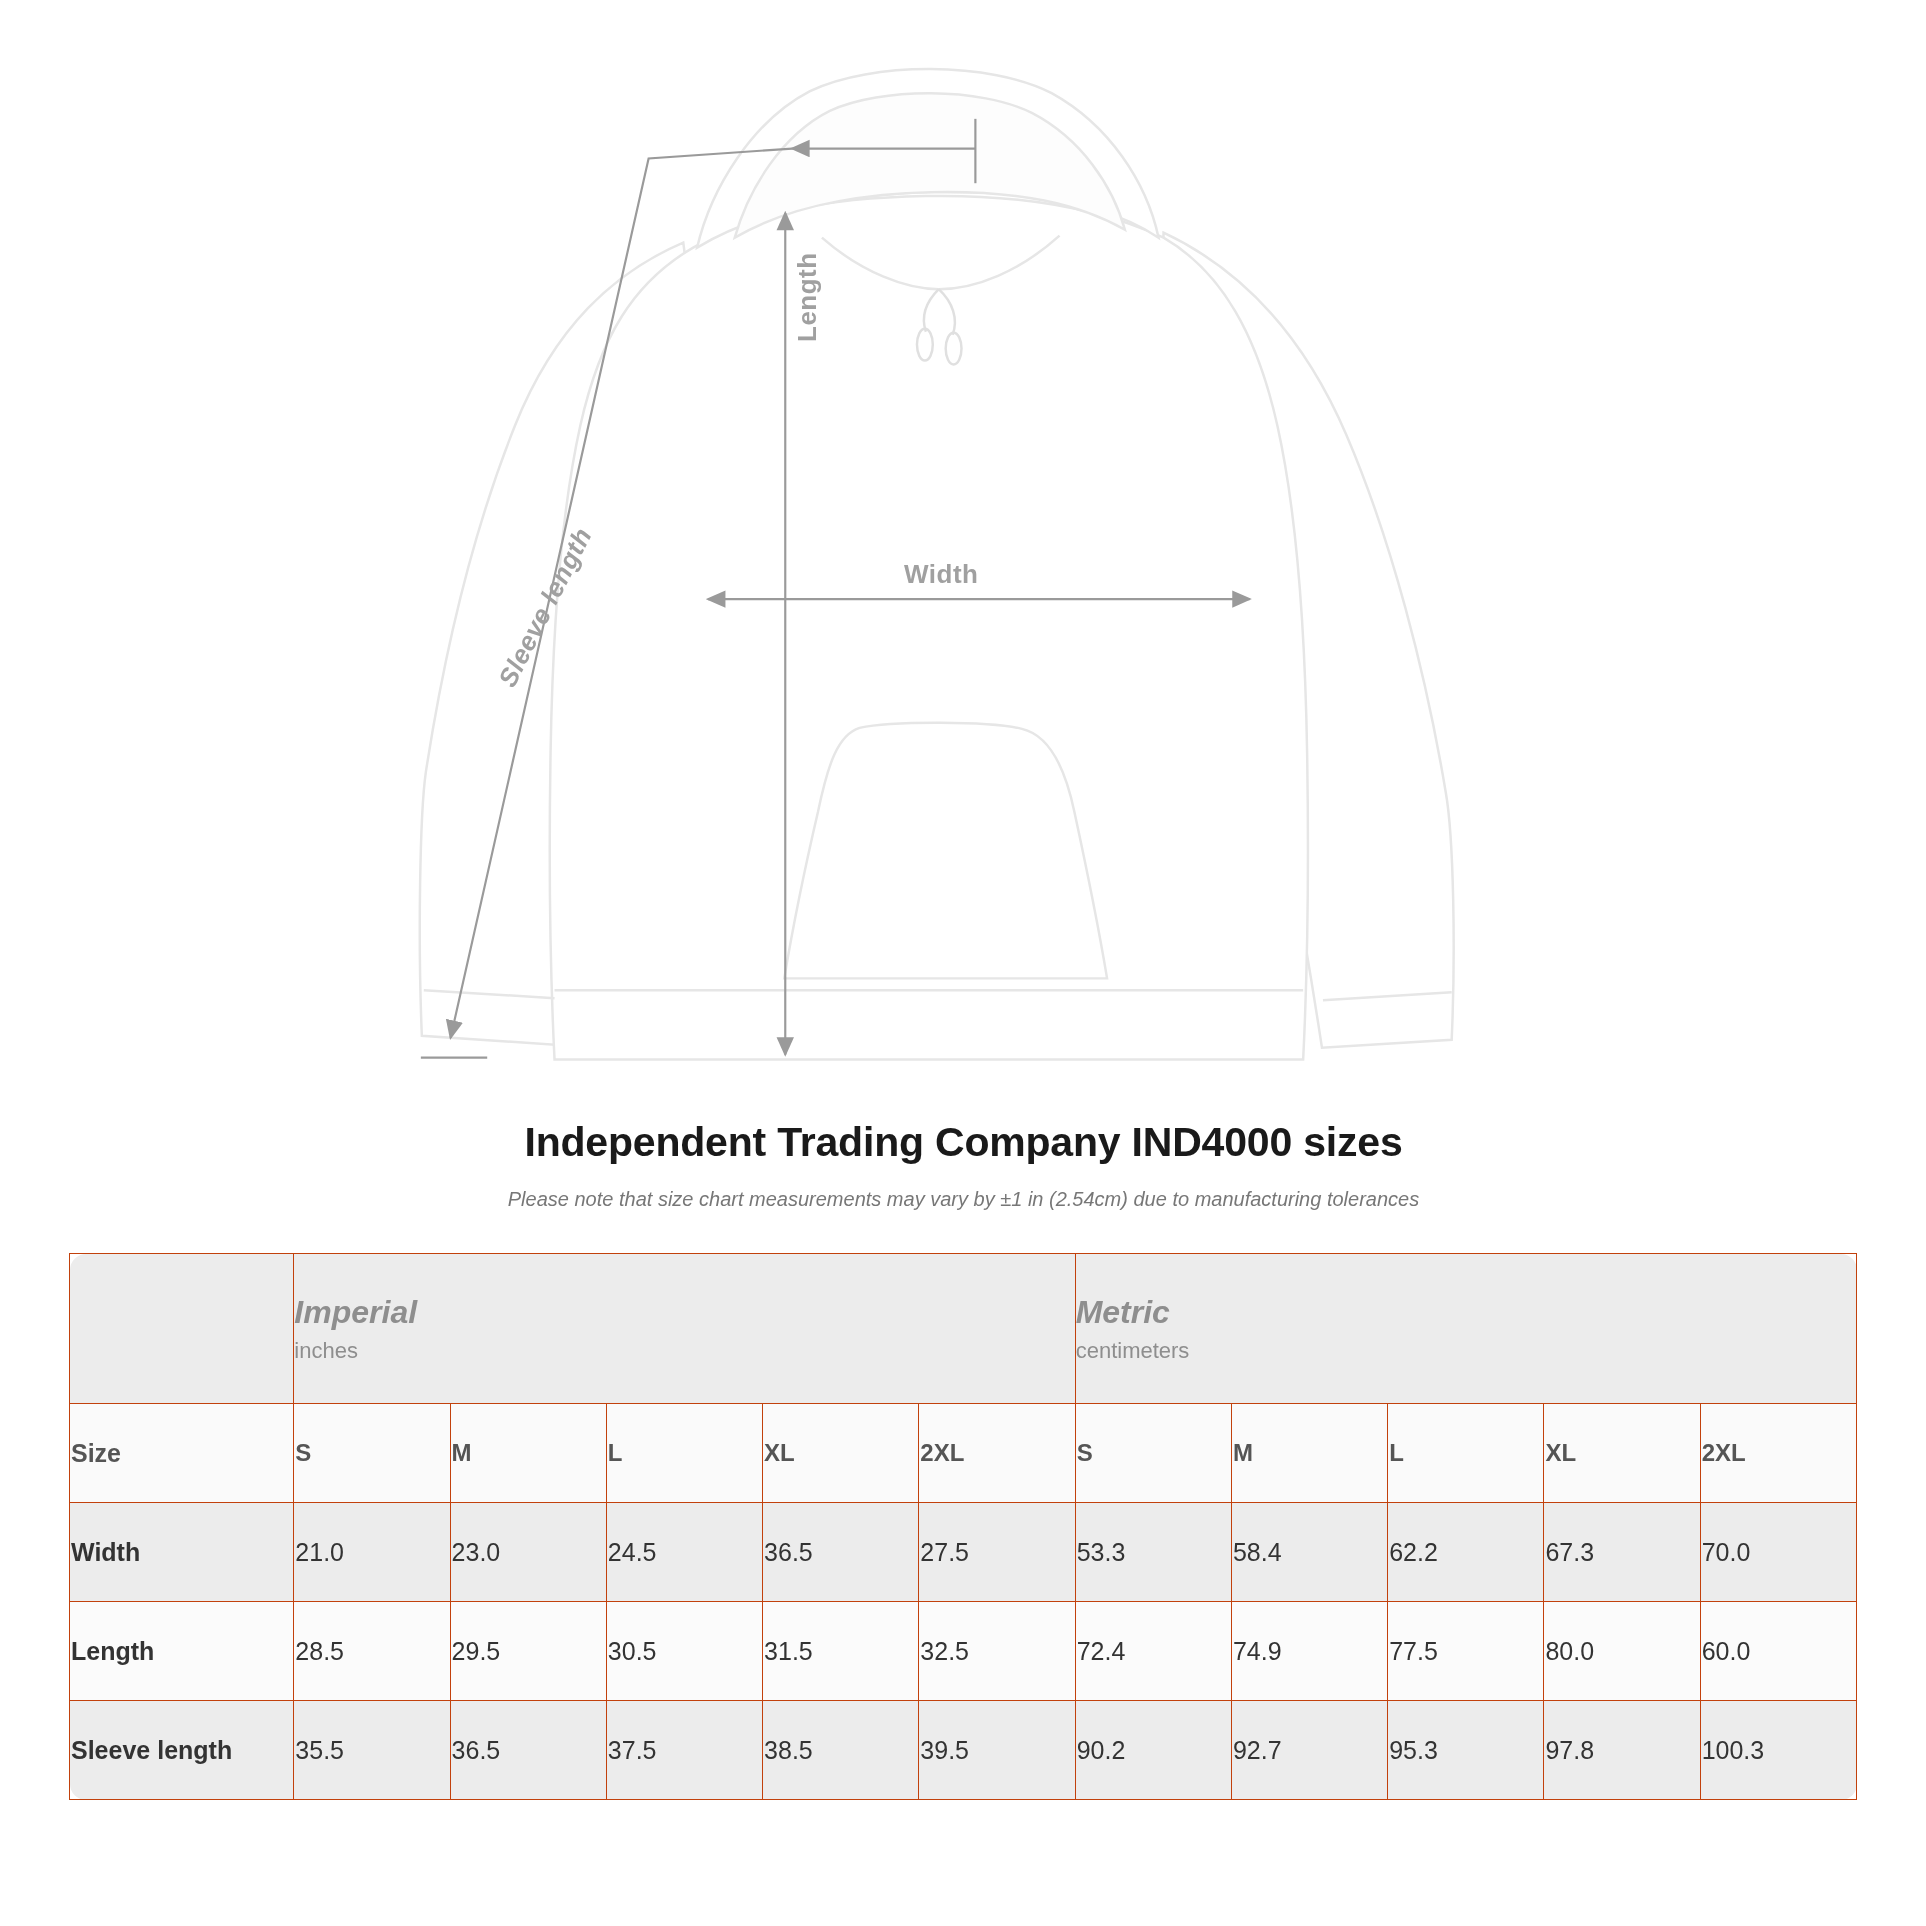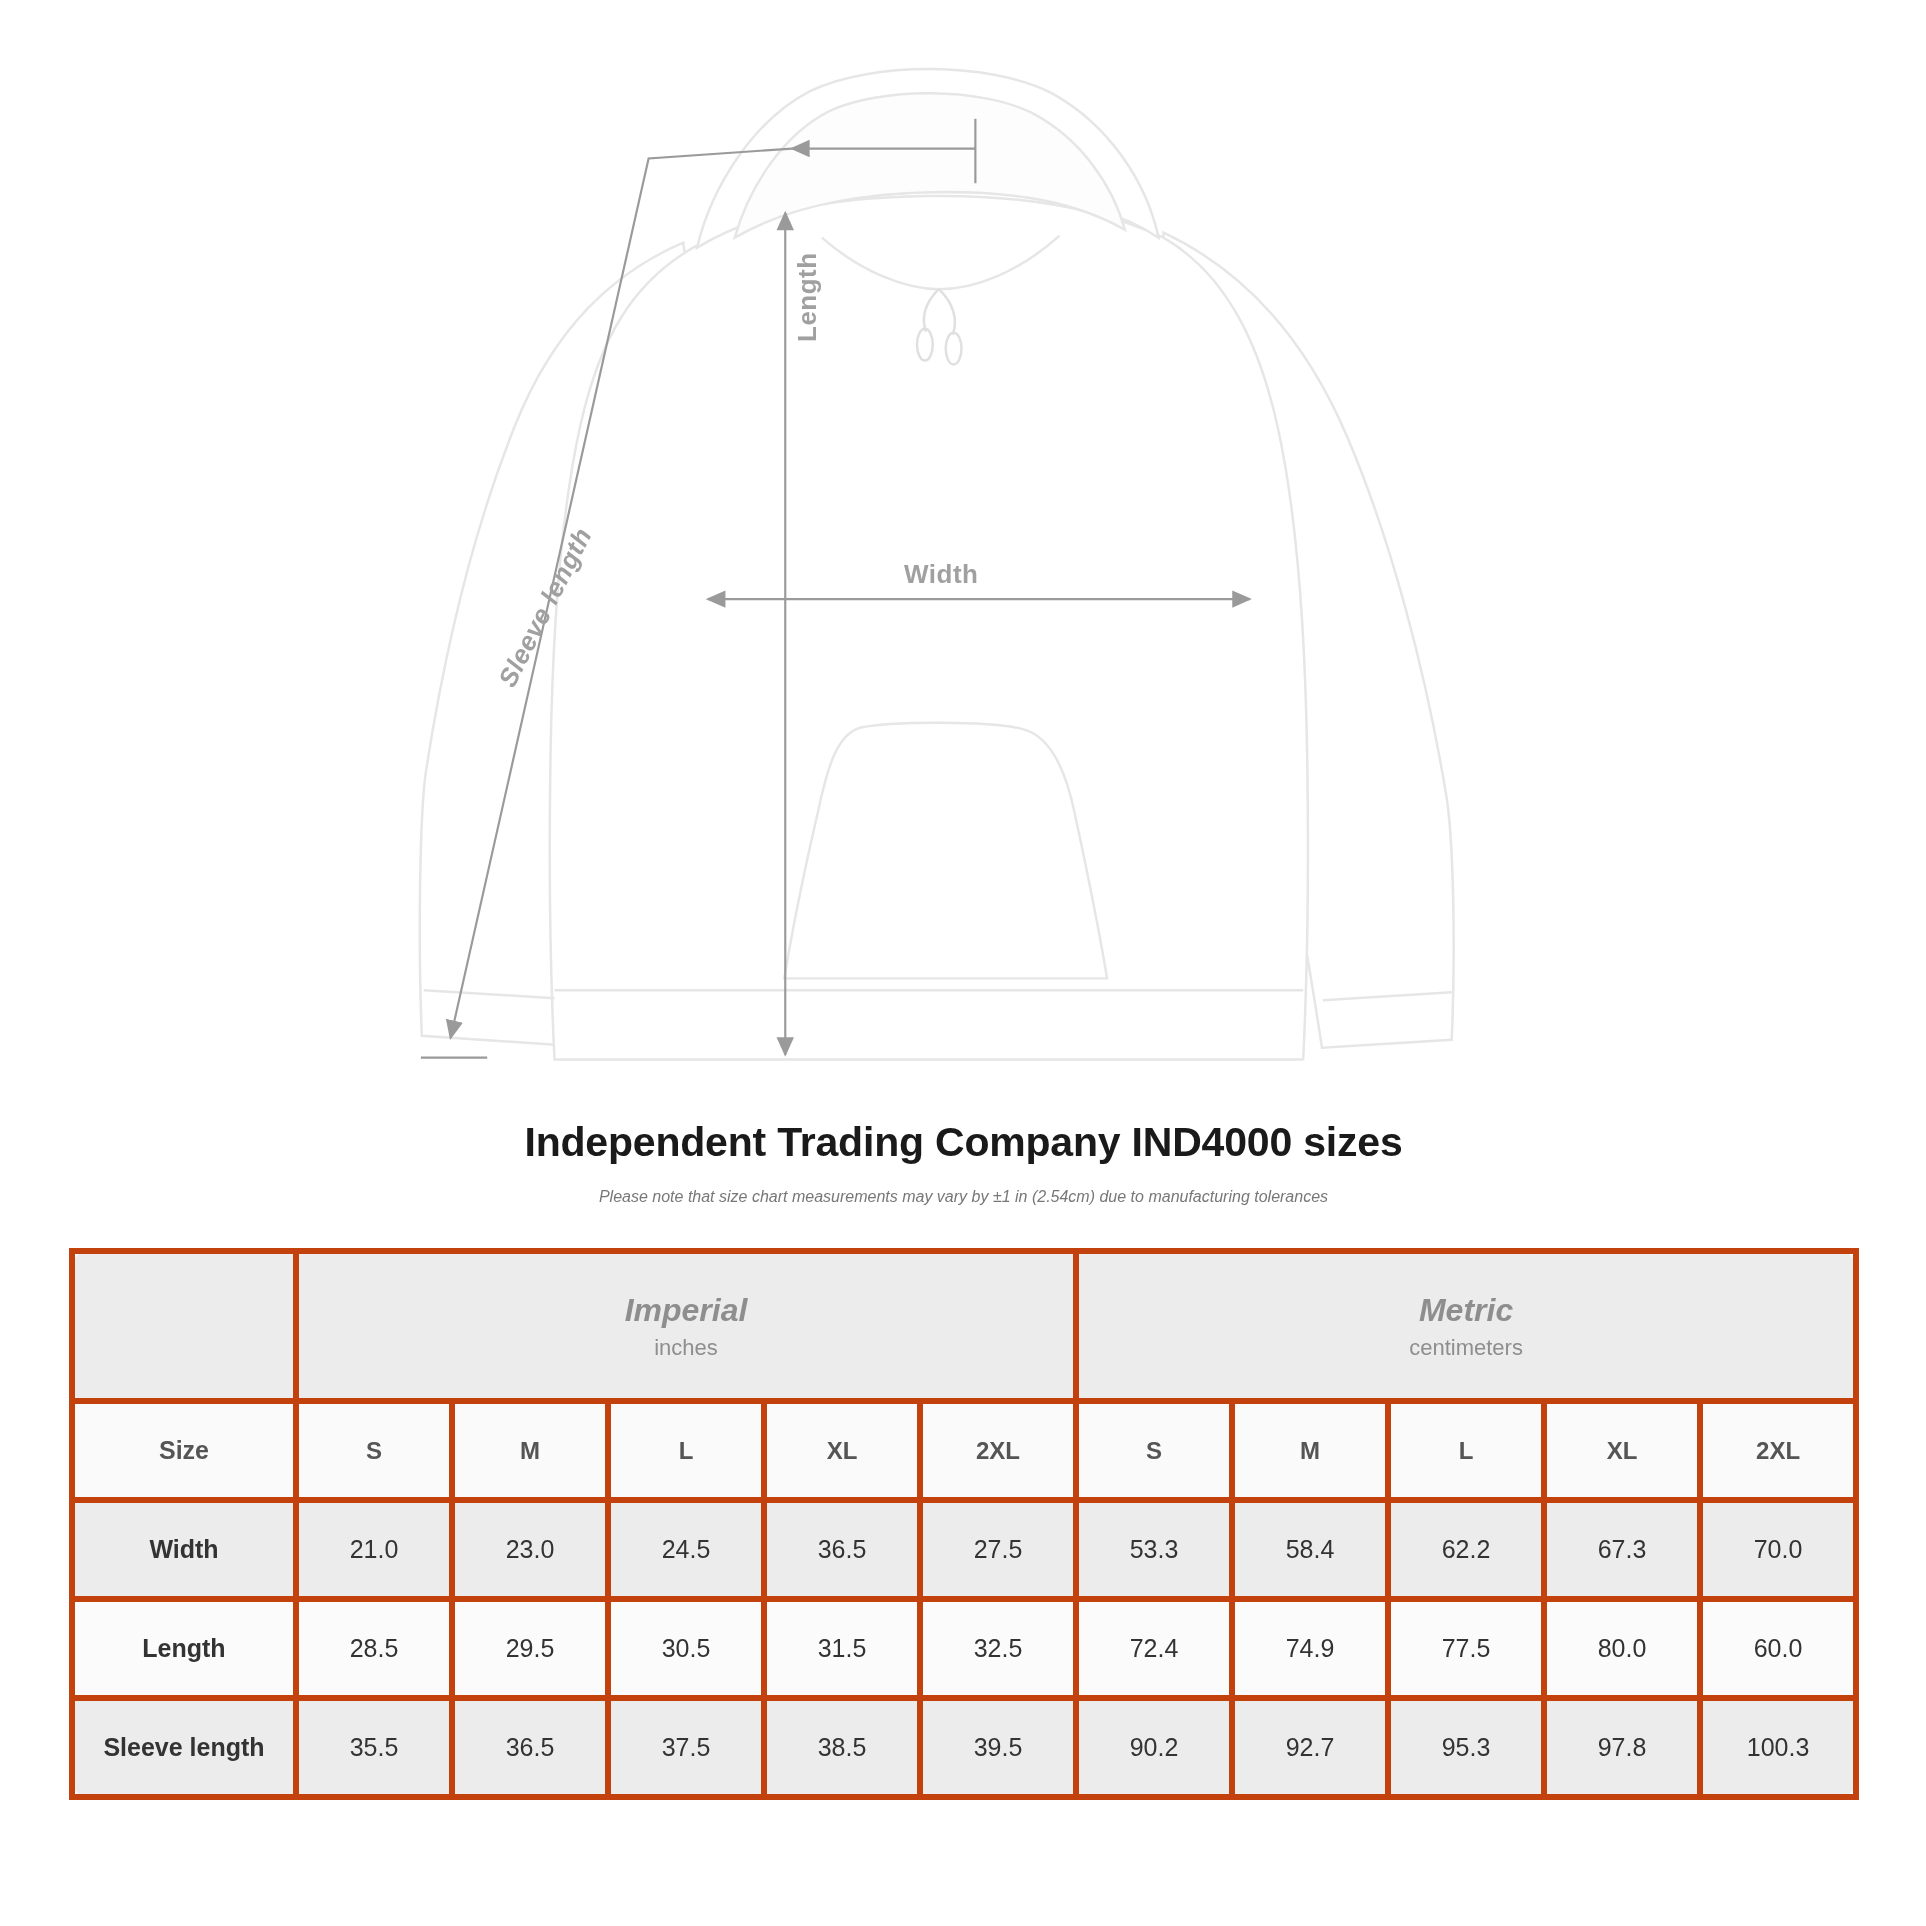--- a/index.html
+++ b/index.html
@@ -71,7 +71,7 @@
     letter-spacing: -0.2px;
   }
   .chart-note {
-    font-size: 16px;
+    font-size: 20px;
     font-style: italic;
     color: #777777;
     margin: 0;

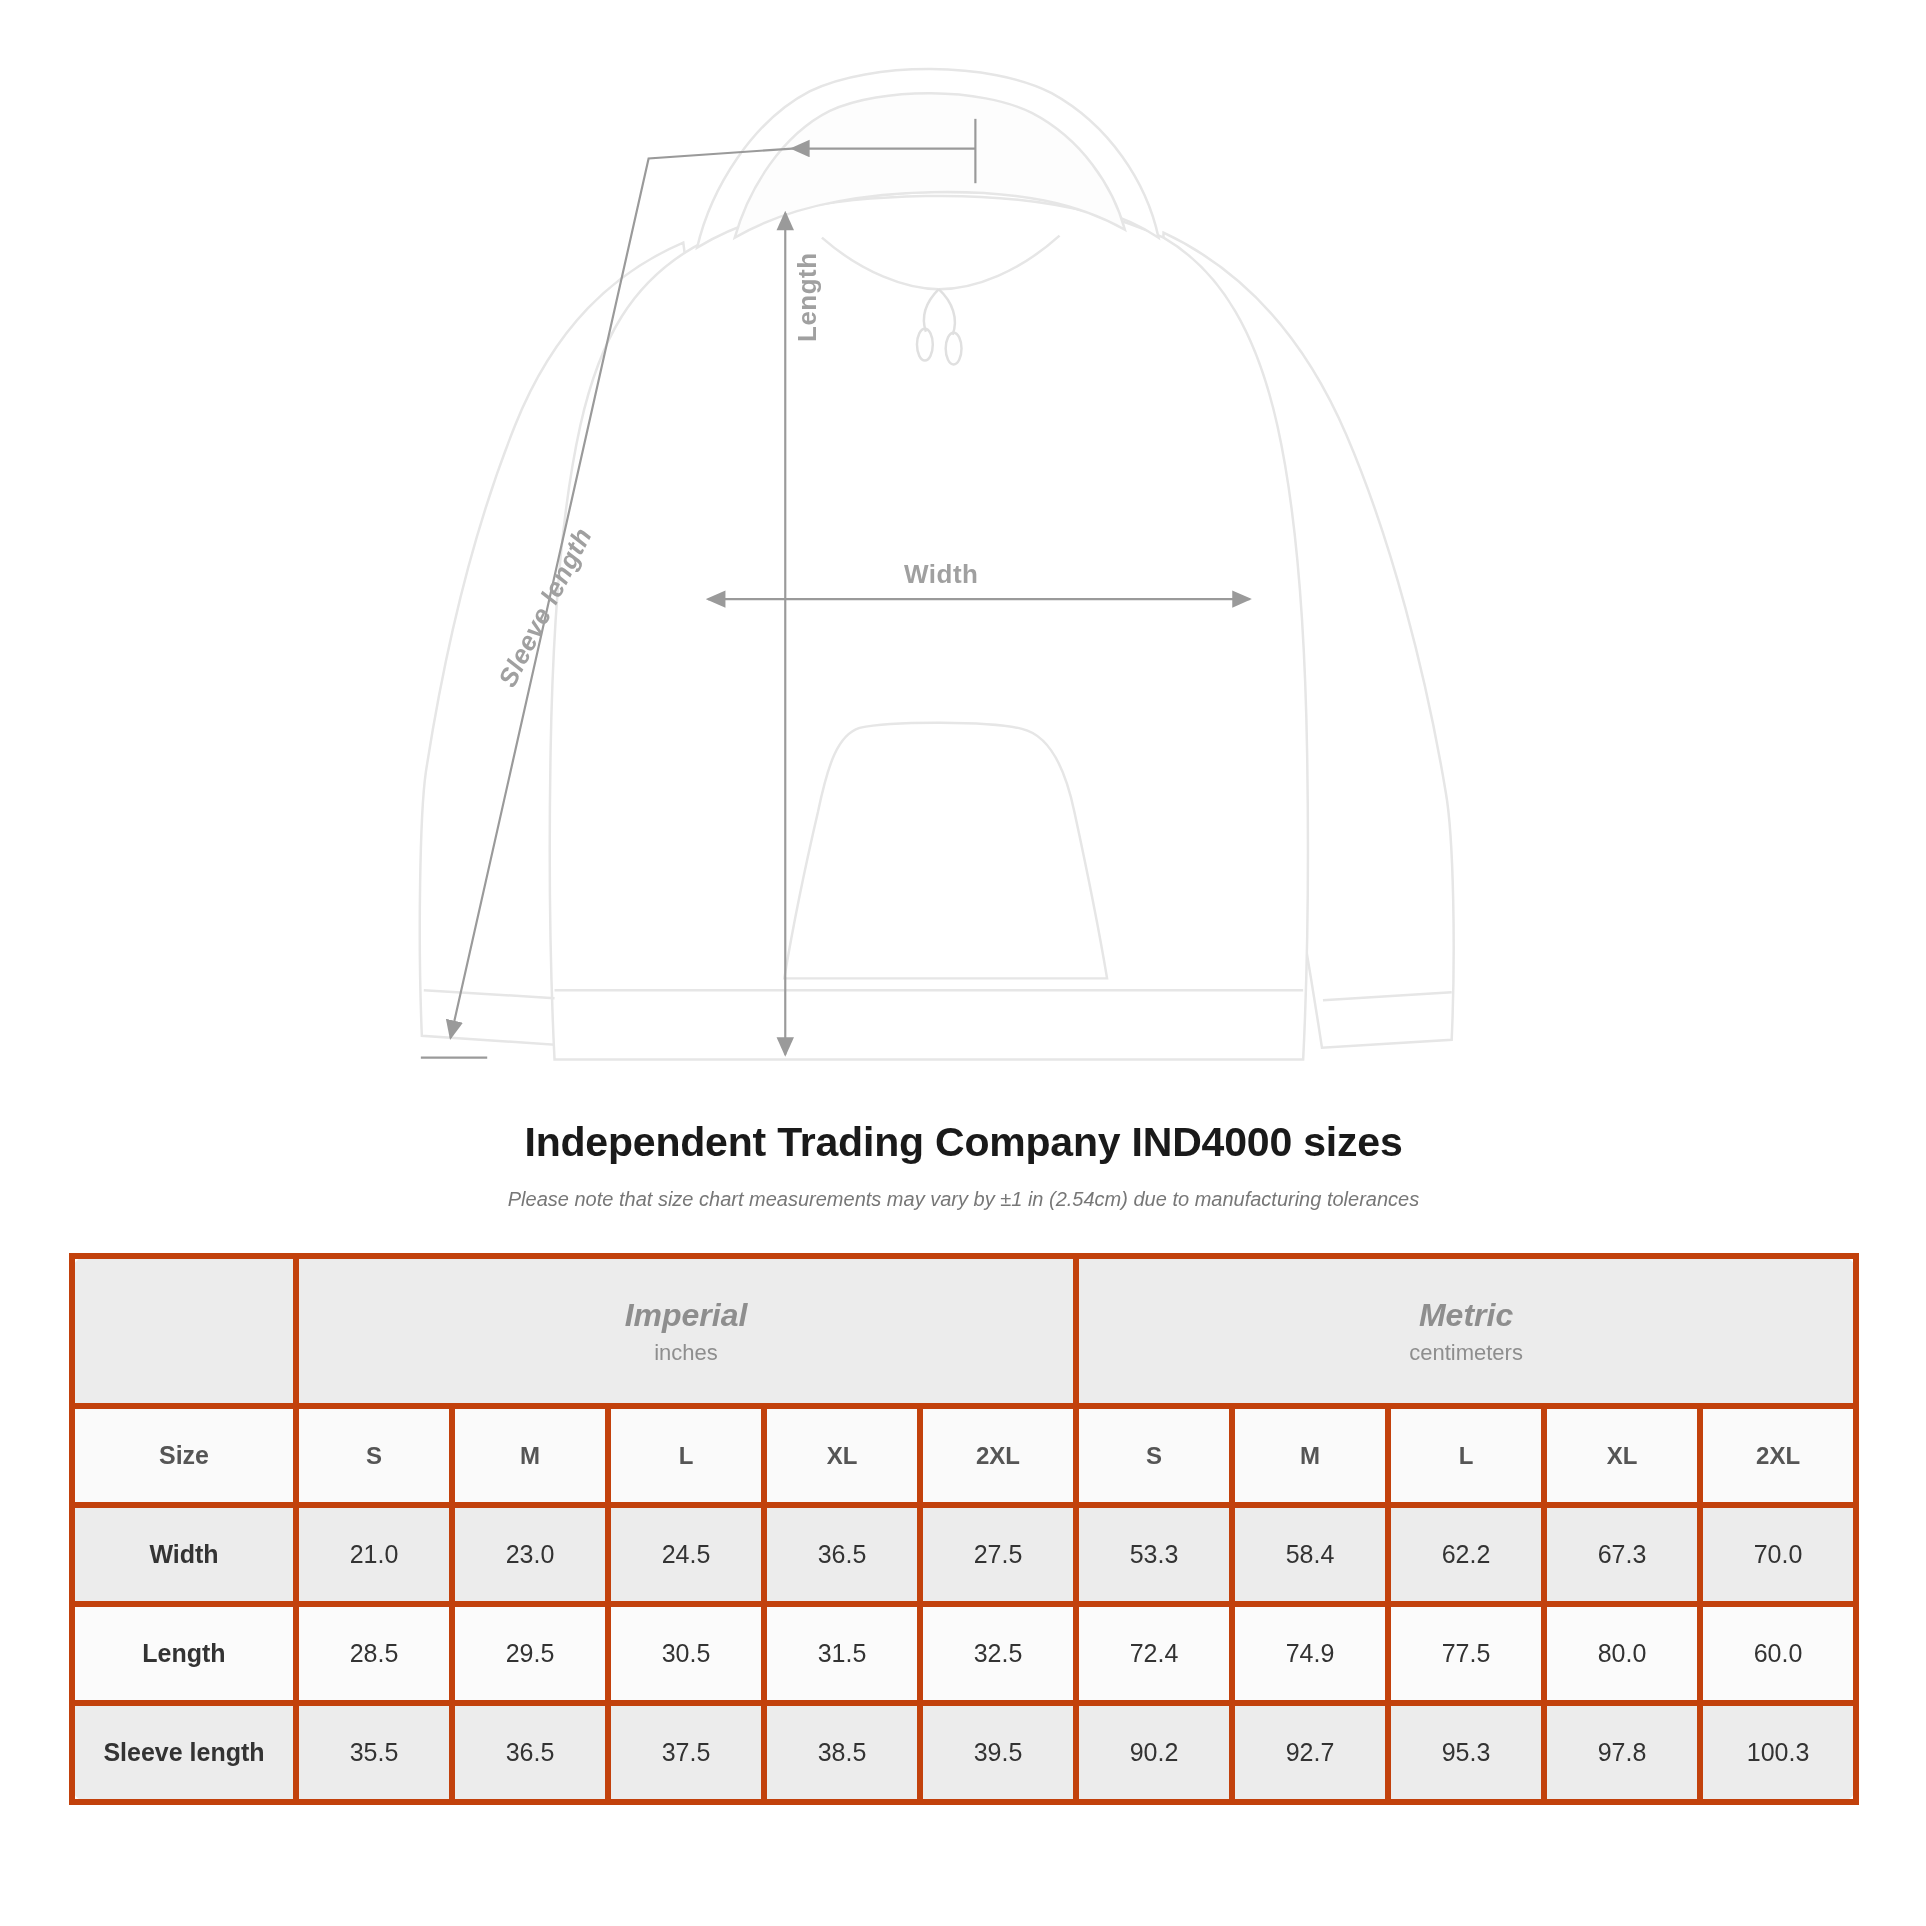--- a/index.html
+++ b/index.html
@@ -87,8 +87,8 @@
     table-layout: fixed;
   }
   table.size-table td, table.size-table th {
-    border: 6px solid #c2410c;
-    text-align: center;
+    border: 1px solid #c2410c;
+    text-align: left;
     vertical-align: middle;
   }
   .unit-head {

